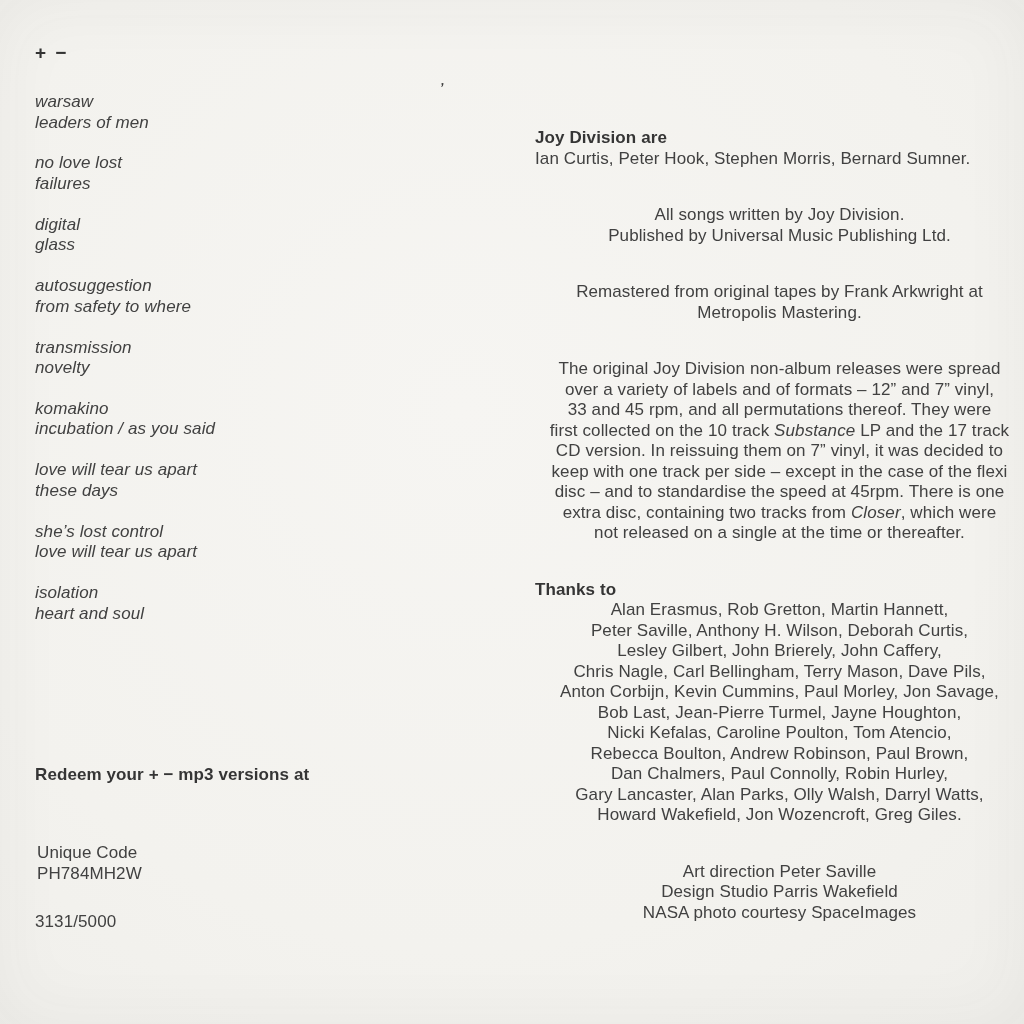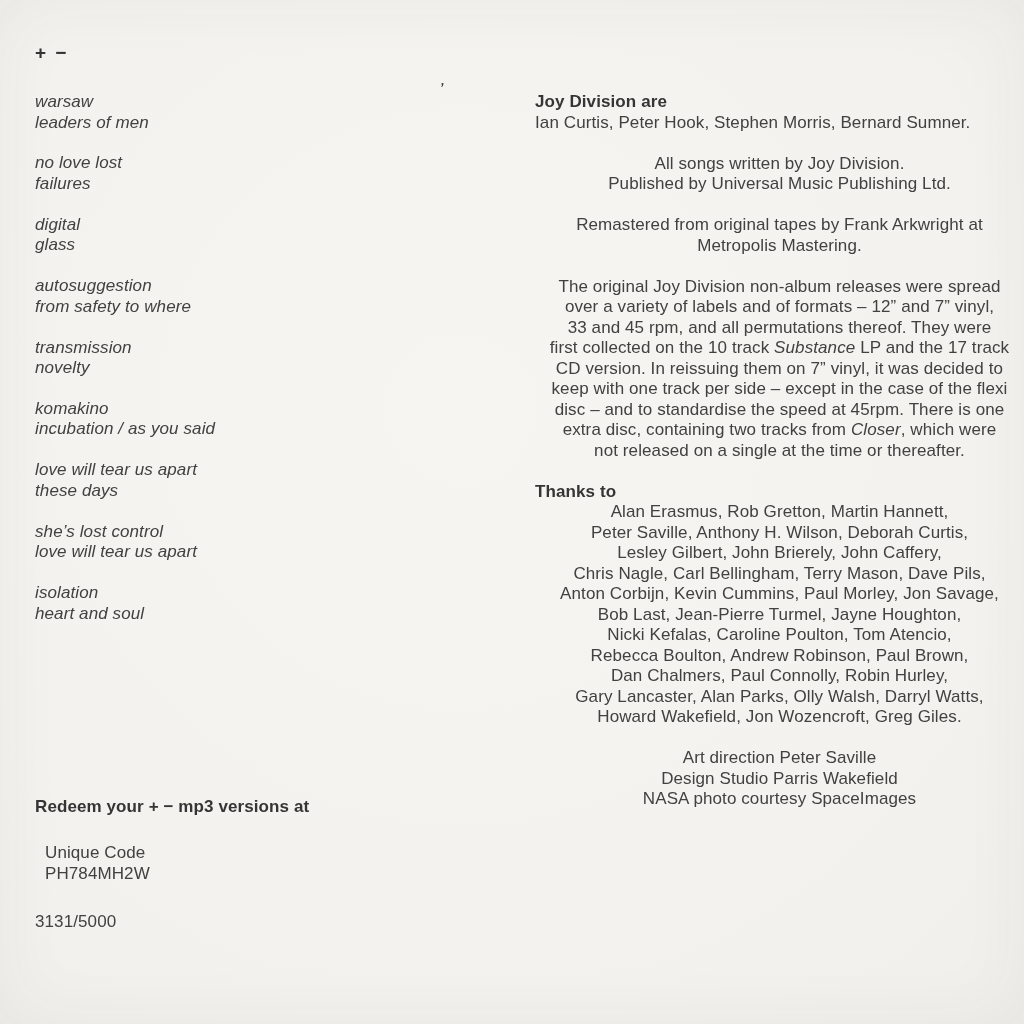--- a/index.html
+++ b/index.html
@@ -54,7 +54,7 @@
 
   
   .rightcol { position: absolute; left: 535px; top: 92px; width: 489px; }
-  .block { margin-bottom: 20.5px; }
+  .block { margin-bottom: 20.5px; margin-top: 36px; }
   .block i { font-style: italic; }
 </style>
 </head>

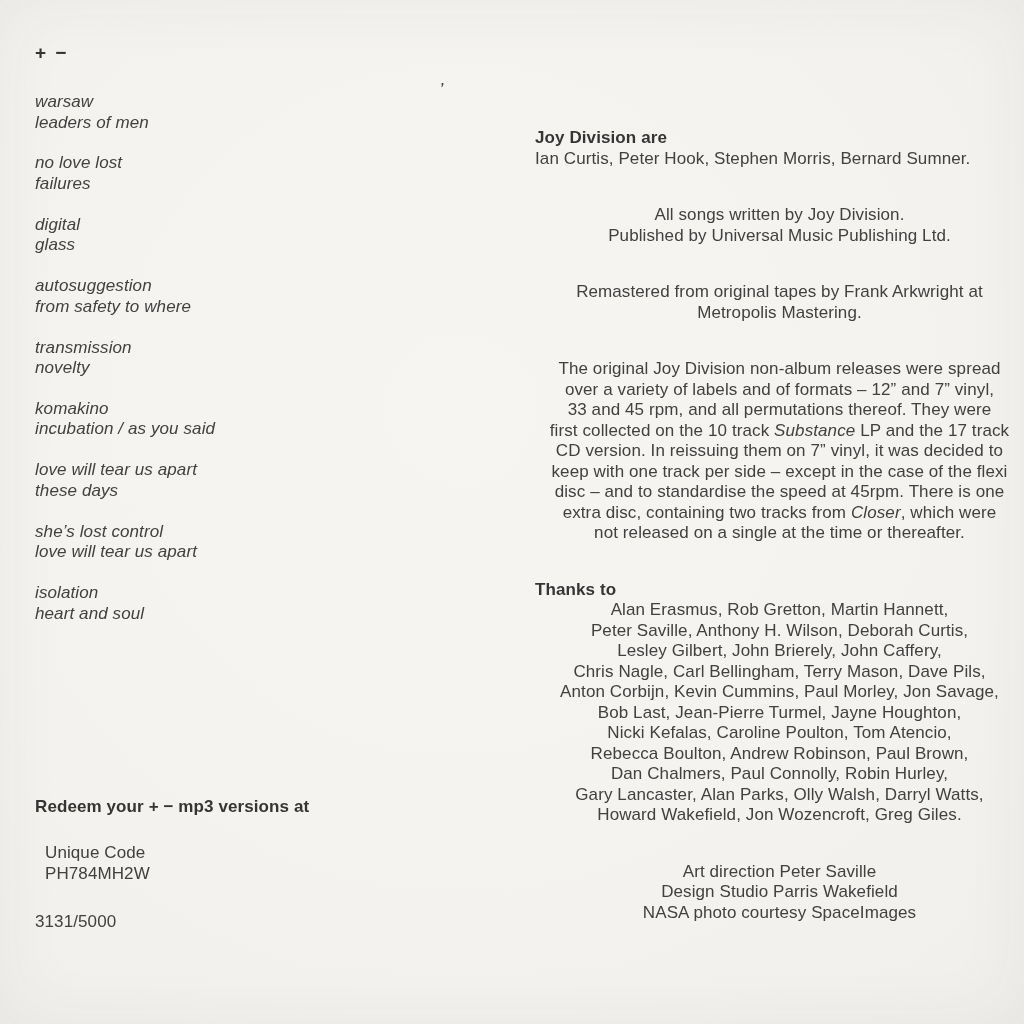--- a/index.html
+++ b/index.html
@@ -48,7 +48,7 @@
   .tracklist { position: absolute; left: 35px; top: 92px; }
   .pair { margin-bottom: 20.4px; font-style: italic; }
 
-  .redeem { position: absolute; left: 35px; top: 765px; margin-top: 32px; }
+  .redeem { position: absolute; left: 35px; top: 765px; }
   .uniquecode { position: absolute; left: 37px; top: 843px; margin-left: 8px; }
   .edition { position: absolute; left: 35px; top: 912px; }
 

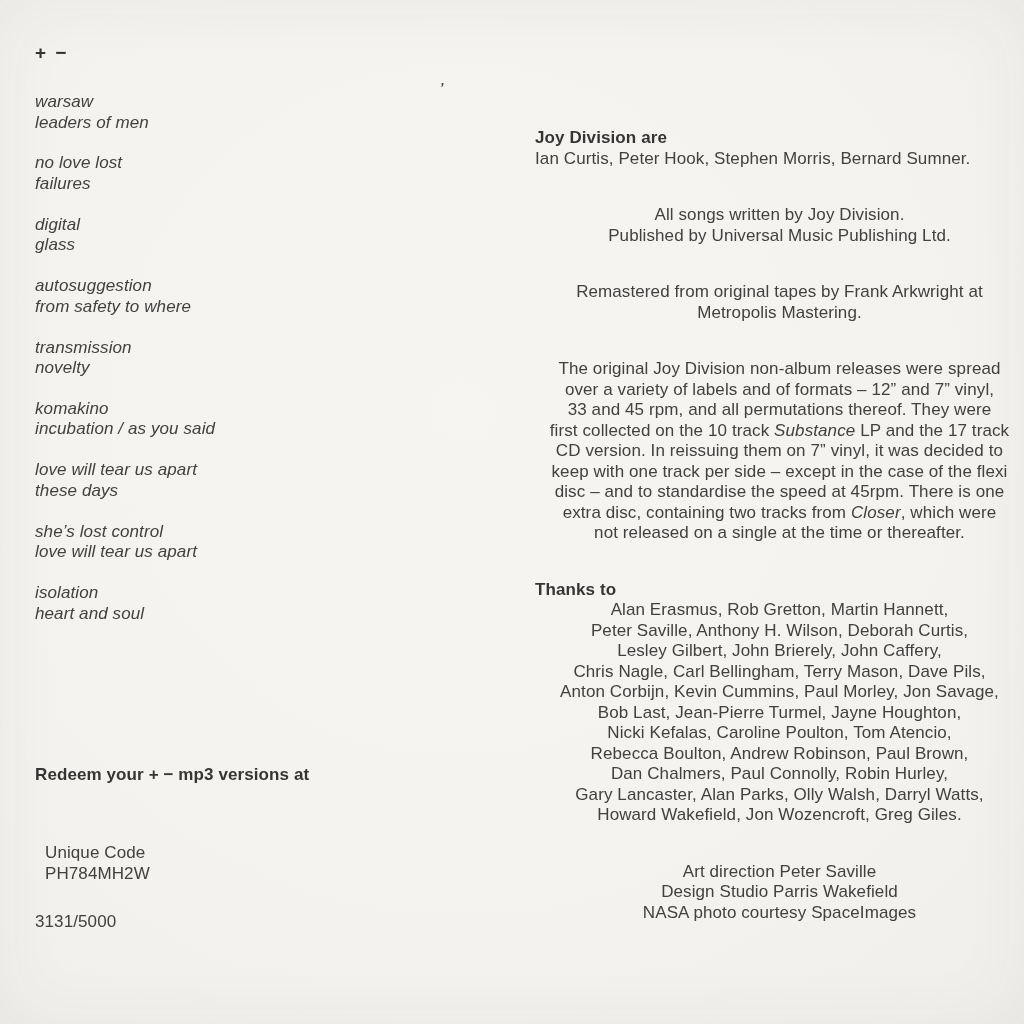--- a/index.html
+++ b/index.html
@@ -49,7 +49,7 @@
   .pair { margin-bottom: 20.4px; font-style: italic; }
 
   .redeem { position: absolute; left: 35px; top: 765px; }
-  .uniquecode { position: absolute; left: 37px; top: 843px; margin-left: 8px; }
+  .uniquecode { position: absolute; left: 37px; top: 843px; }
   .edition { position: absolute; left: 35px; top: 912px; }
 
   

